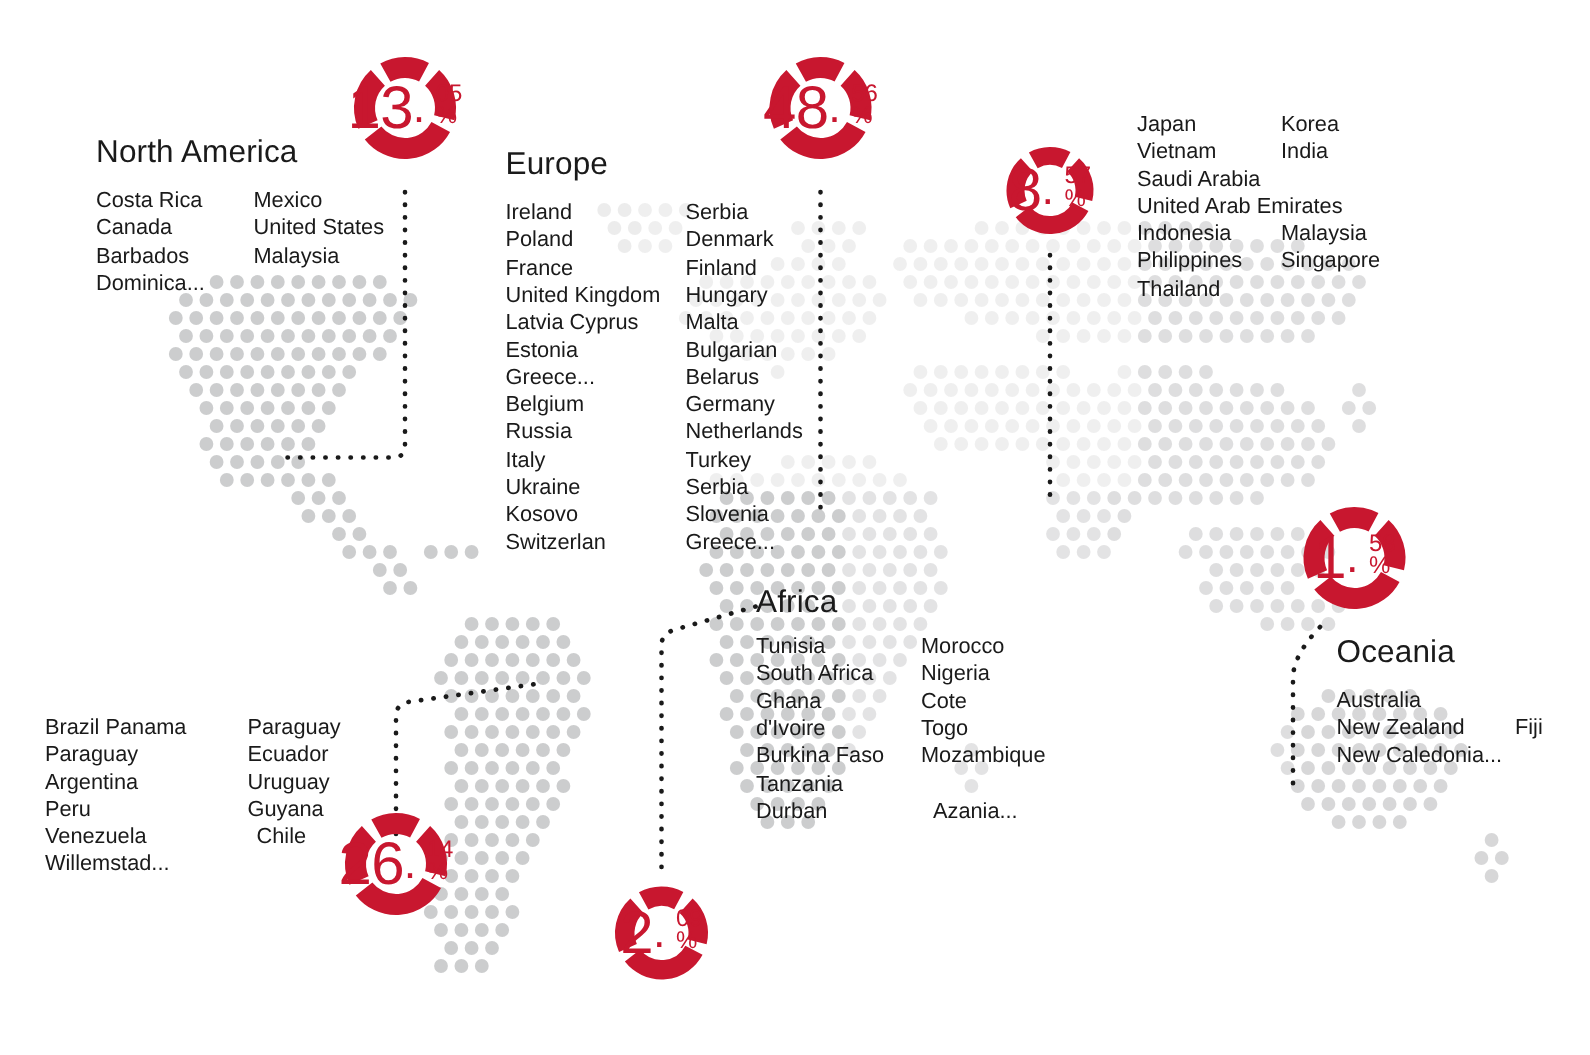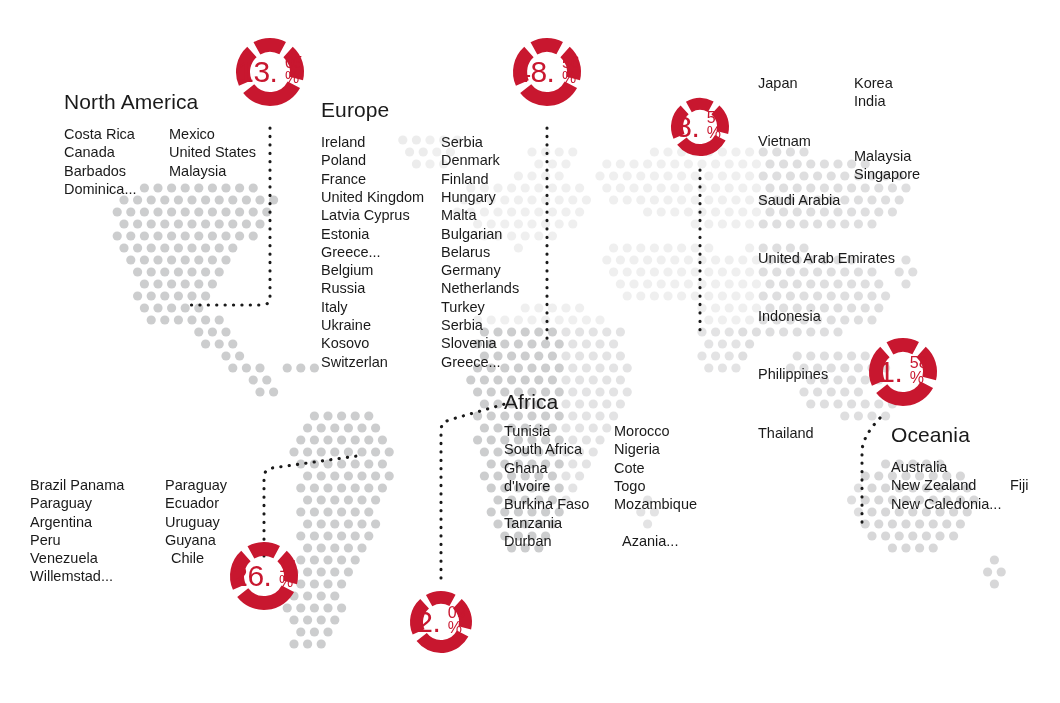--- a/index.html
+++ b/index.html
@@ -79,7 +79,7 @@
     line-height: 1;
   }
   .dl-int {
-    font-size: 30px;
+    font-size: 40px;
     line-height: 30px;
     letter-spacing: -0.5px;
   }

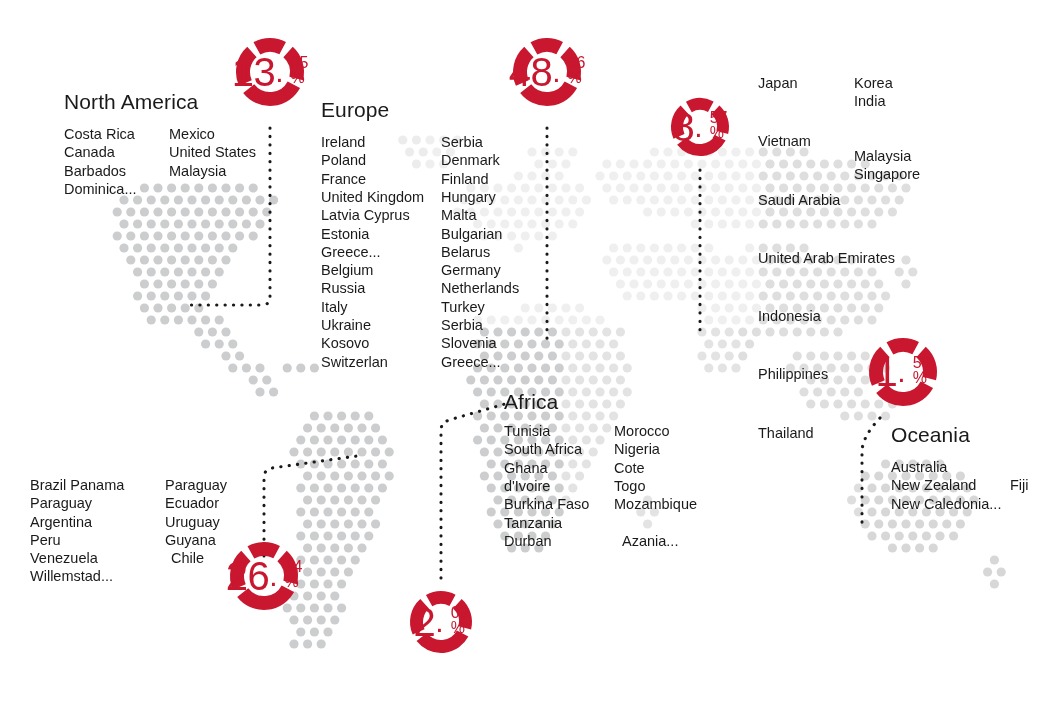--- a/index.html
+++ b/index.html
@@ -1079,7 +1079,7 @@
 
   <div class="region-block" style="left:758px; top:74px;">
     <div class="region-cols">
-      <div class="region-col" style="width:96px;gap:40px;">
+      <div class="region-col" style="width:96px;">
         <span class="country">Japan</span>
         <span class="country">Vietnam</span>
         <span class="country">Saudi Arabia</span>

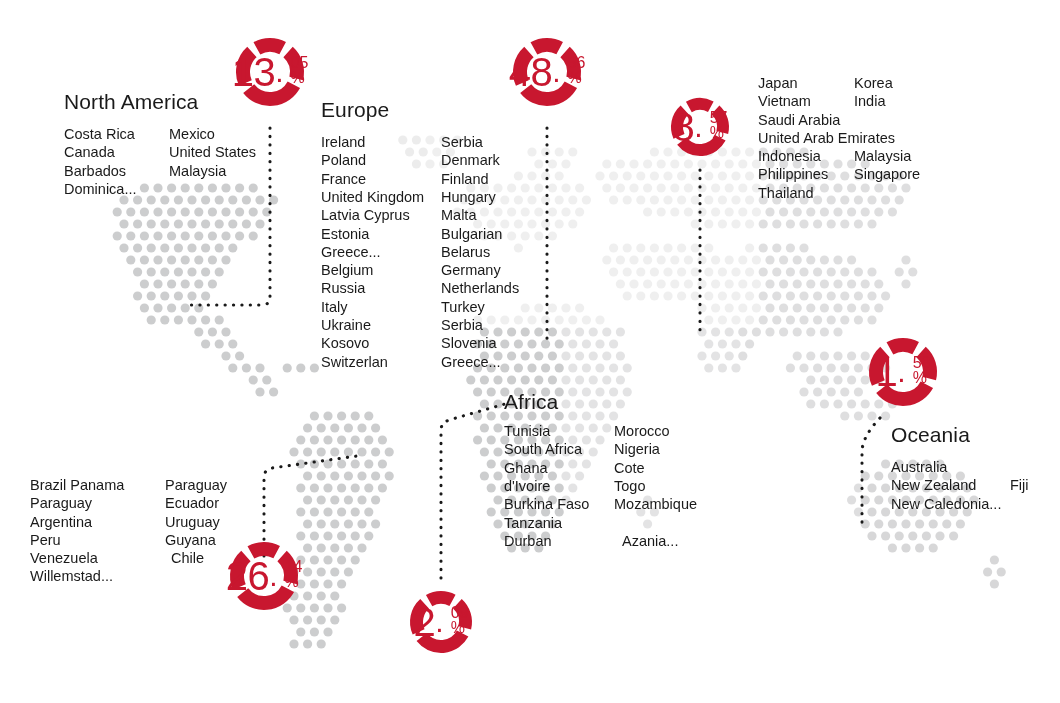--- a/index.html
+++ b/index.html
@@ -1041,7 +1041,7 @@
     </div>
   </div>
 
-  <div class="region-block" style="left:321px; top:98px;">
+  <div class="region-block" style="left:337px; top:98px;">
     <div class="region-title">Europe</div>
     <div class="region-cols">
       <div class="region-col" style="width:120px;">

